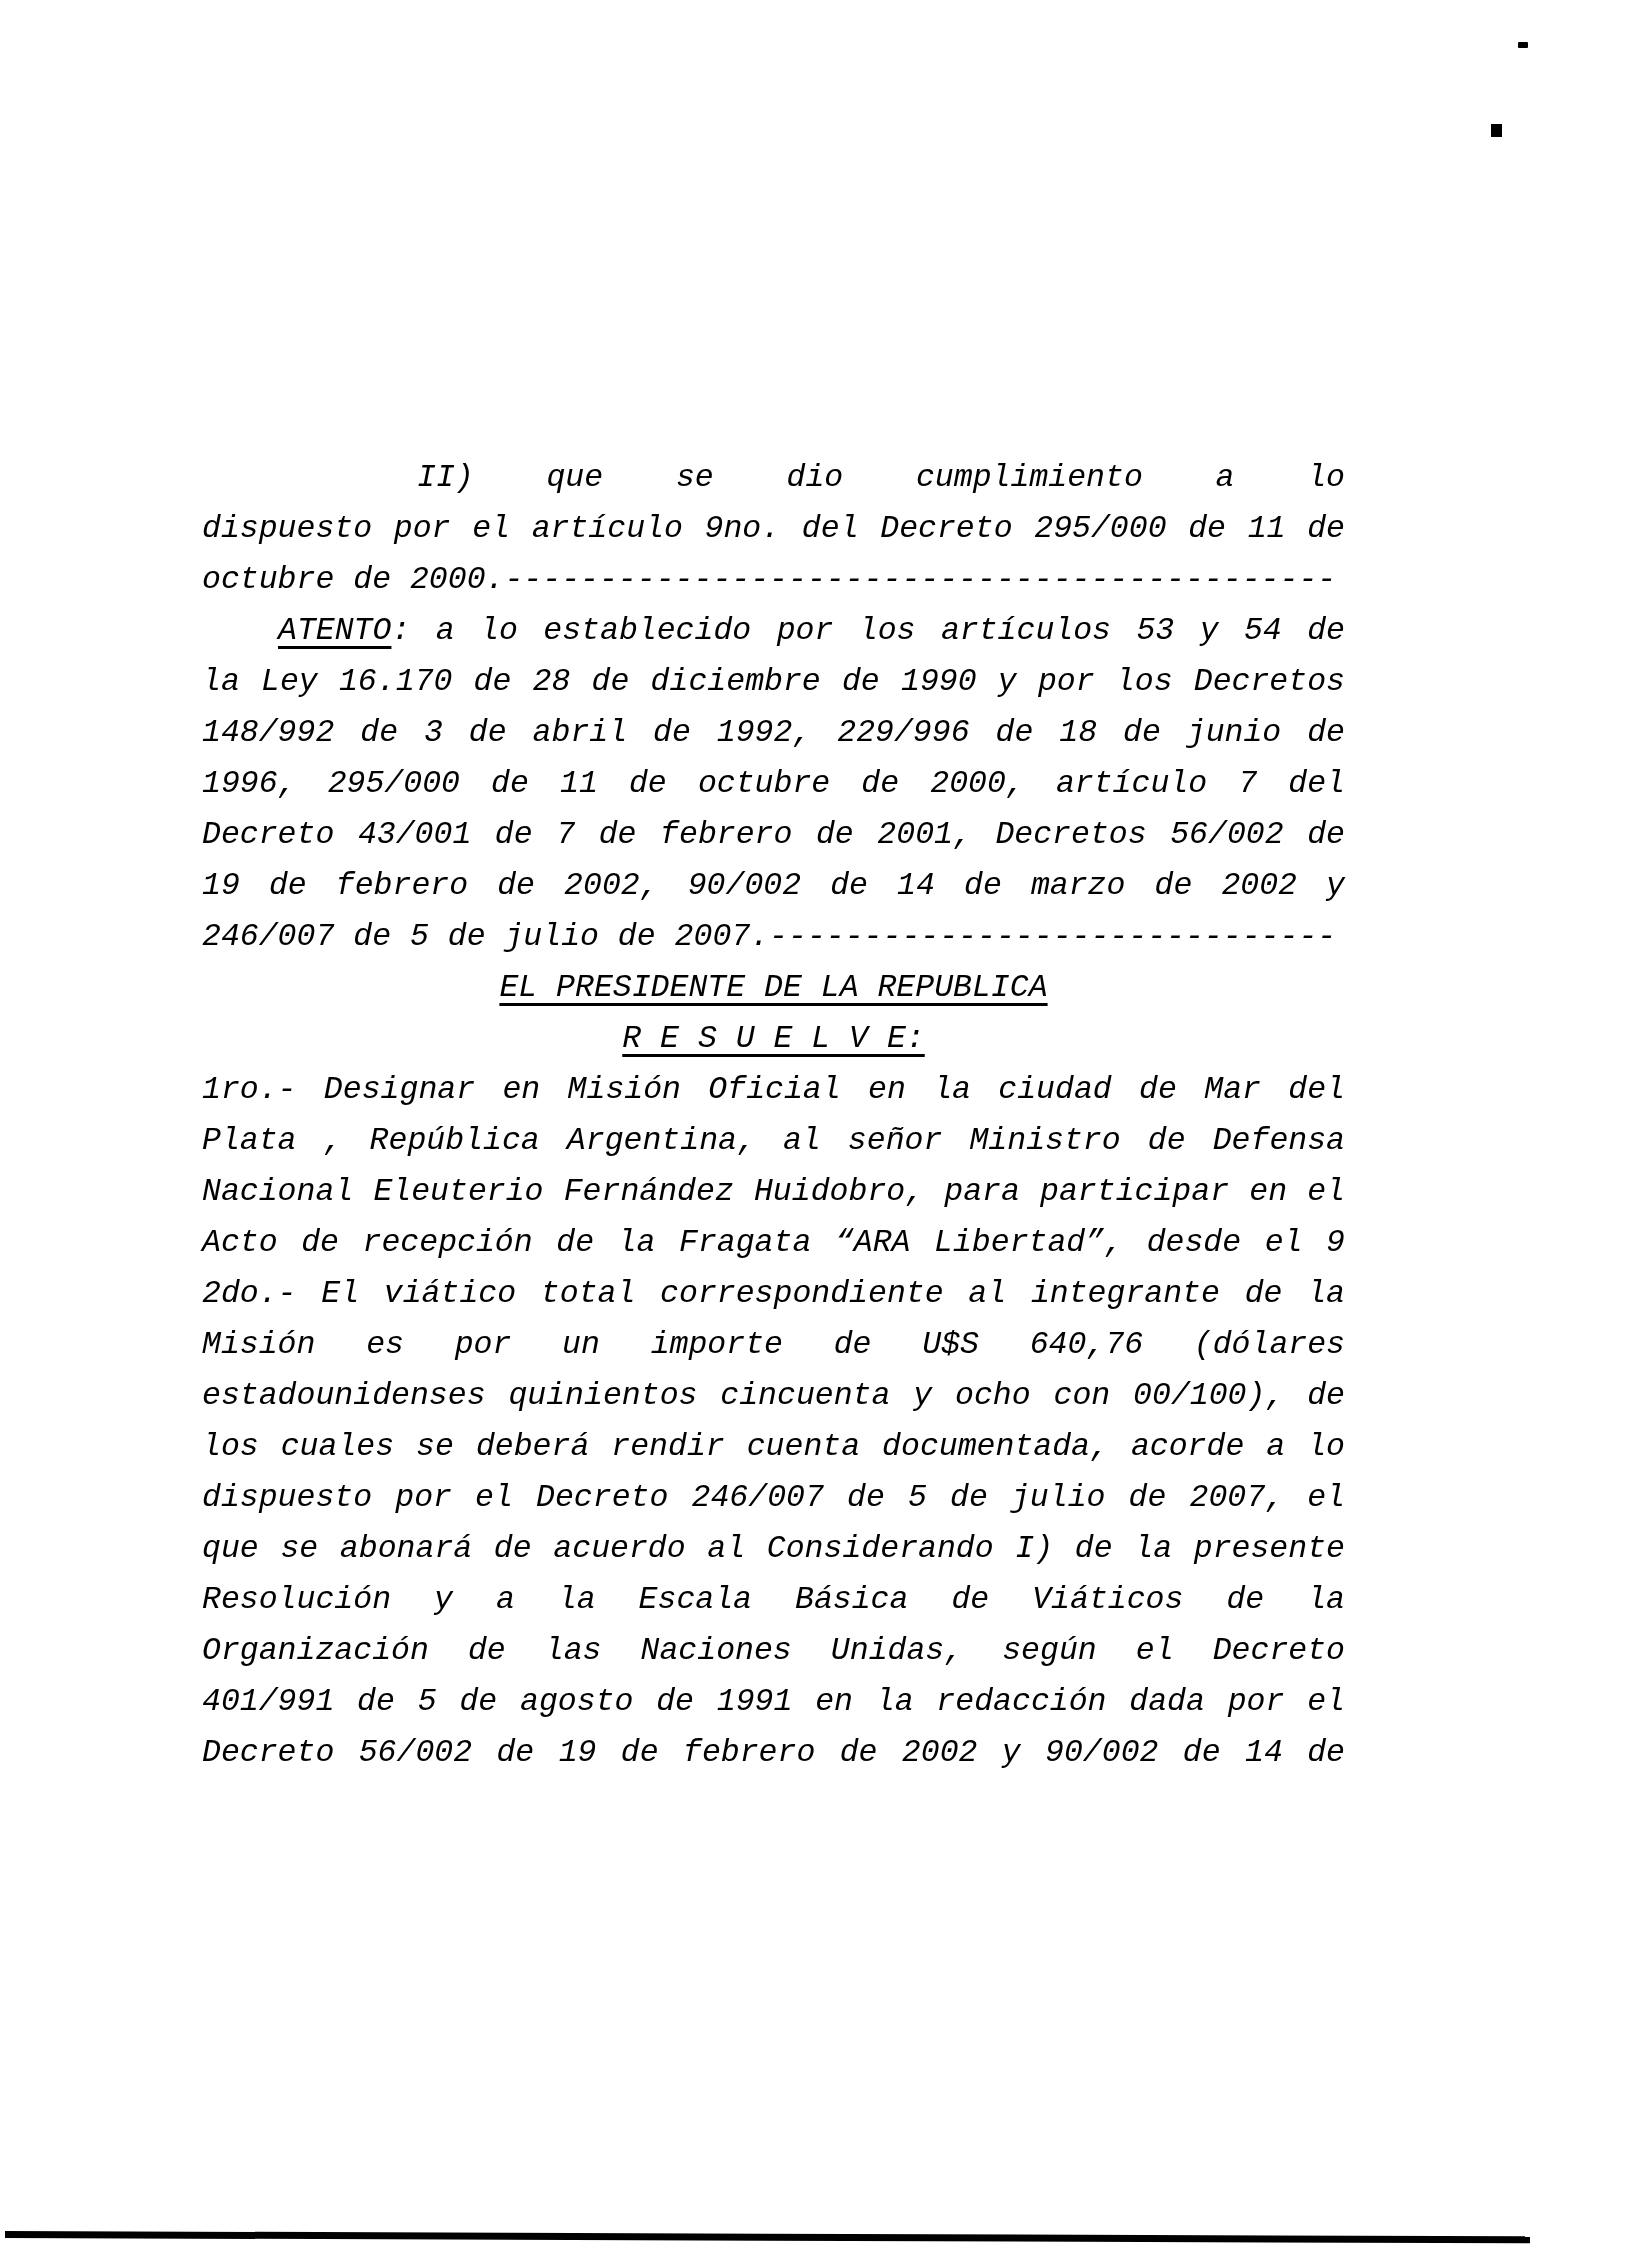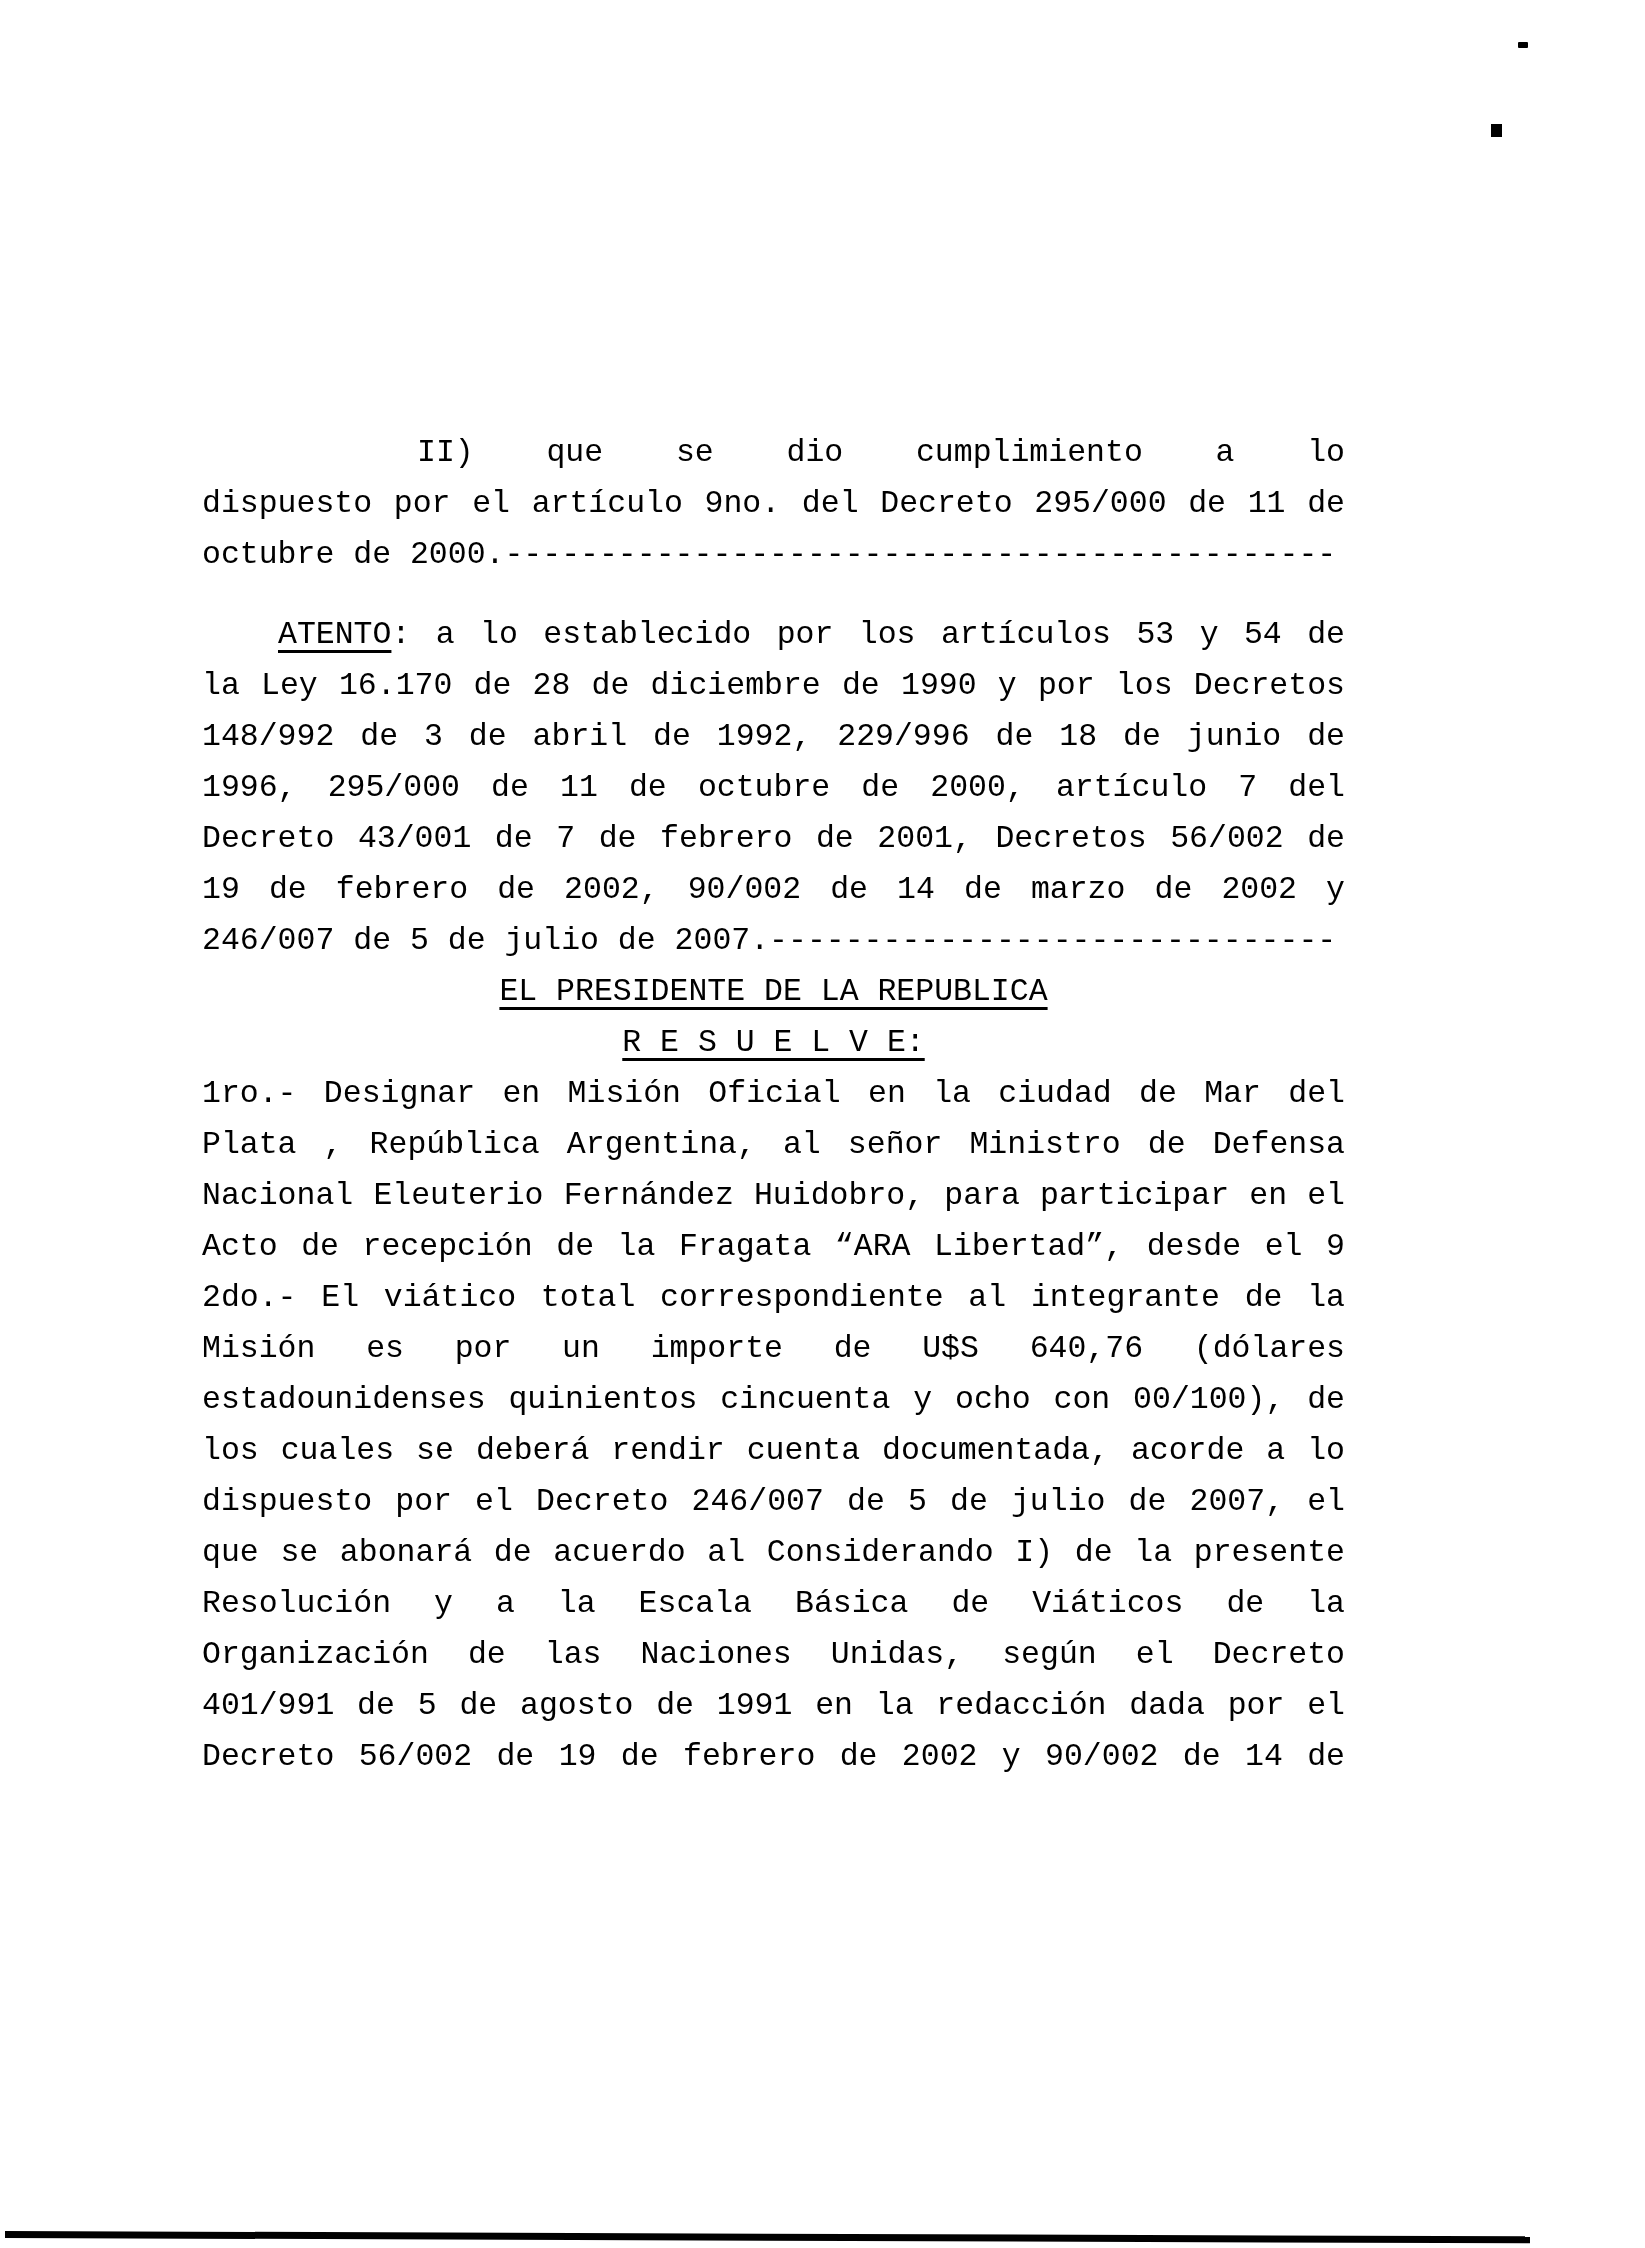--- a/index.html
+++ b/index.html
@@ -19,10 +19,11 @@
   .doc-body {
     position: absolute;
     left: 202px;
-    top: 427px;
+    top: 452px;
     width: 1143px;
     font-size: 31.5px;
     line-height: 51px;
+    font-style: italic;
   }
   .line {
     height: 51px;

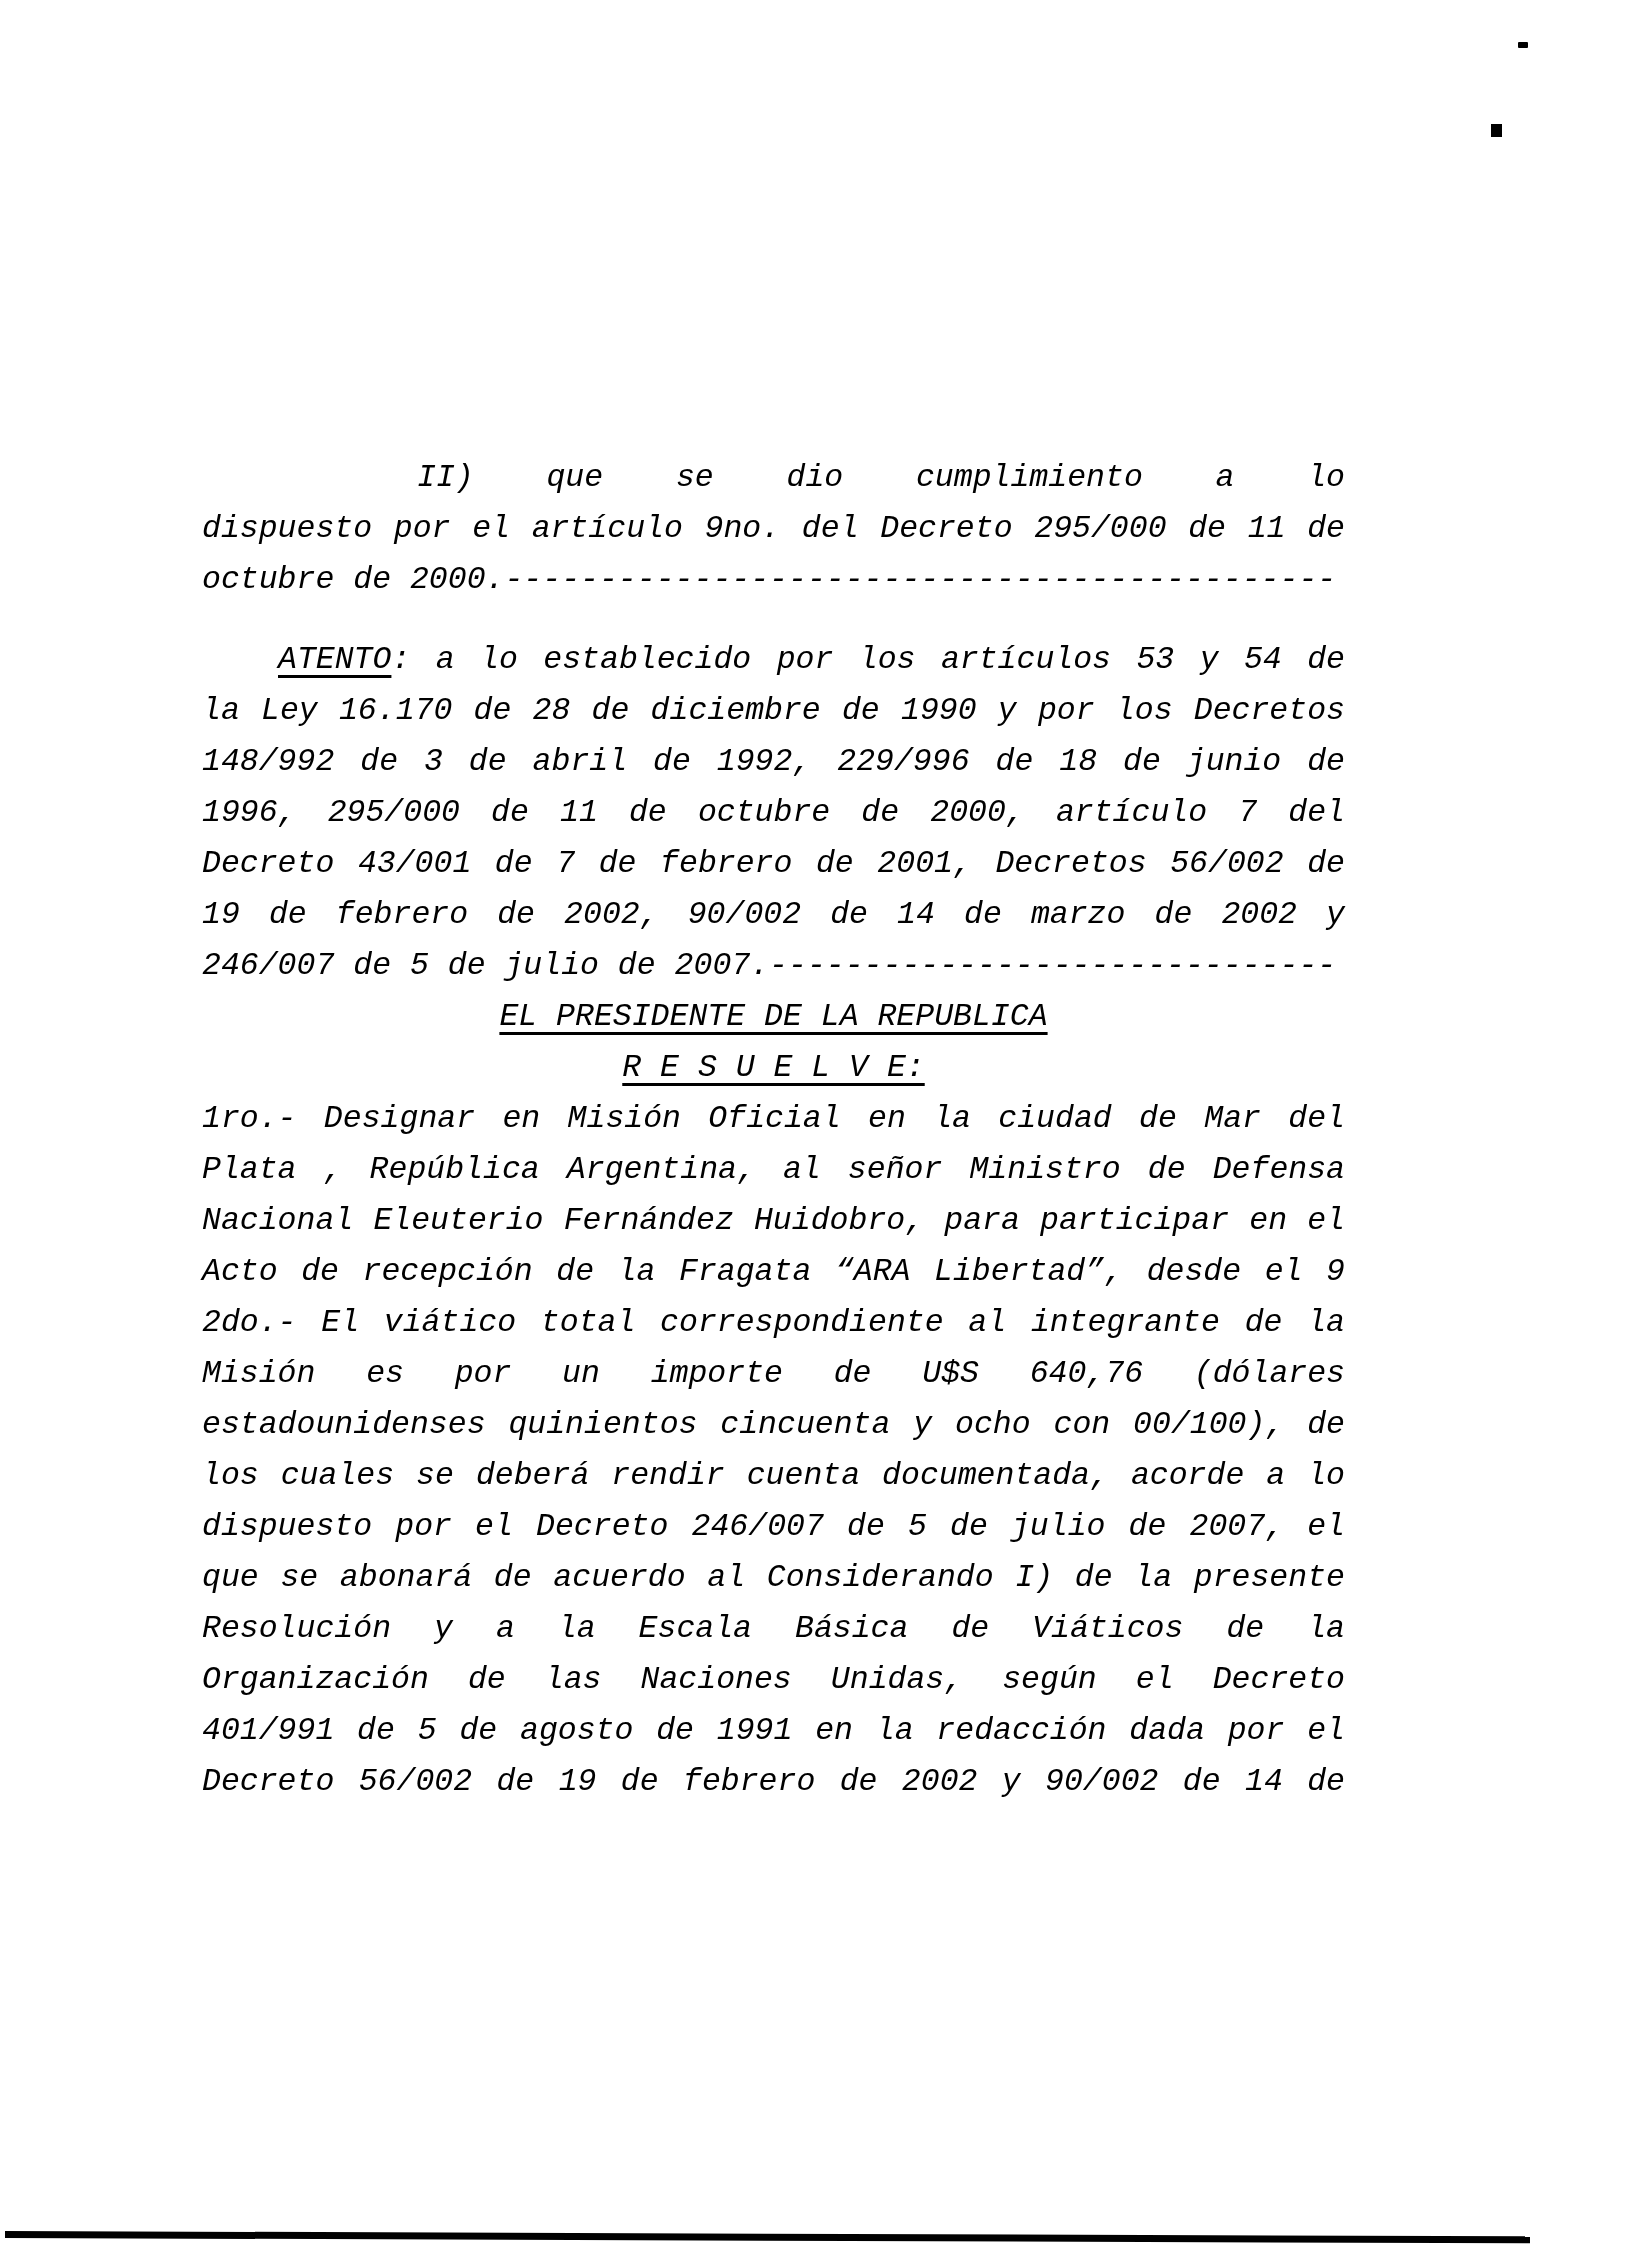--- a/index.html
+++ b/index.html
@@ -33,7 +33,7 @@
     text-align: justify;
     text-align-last: justify;
   }
-  .indent-sm { text-indent: 76px; margin-top: 29px; }
+  .indent-sm { text-indent: 76px; }
   .indent-xl { text-indent: 215px; }
   .fill {
     text-align: left;

